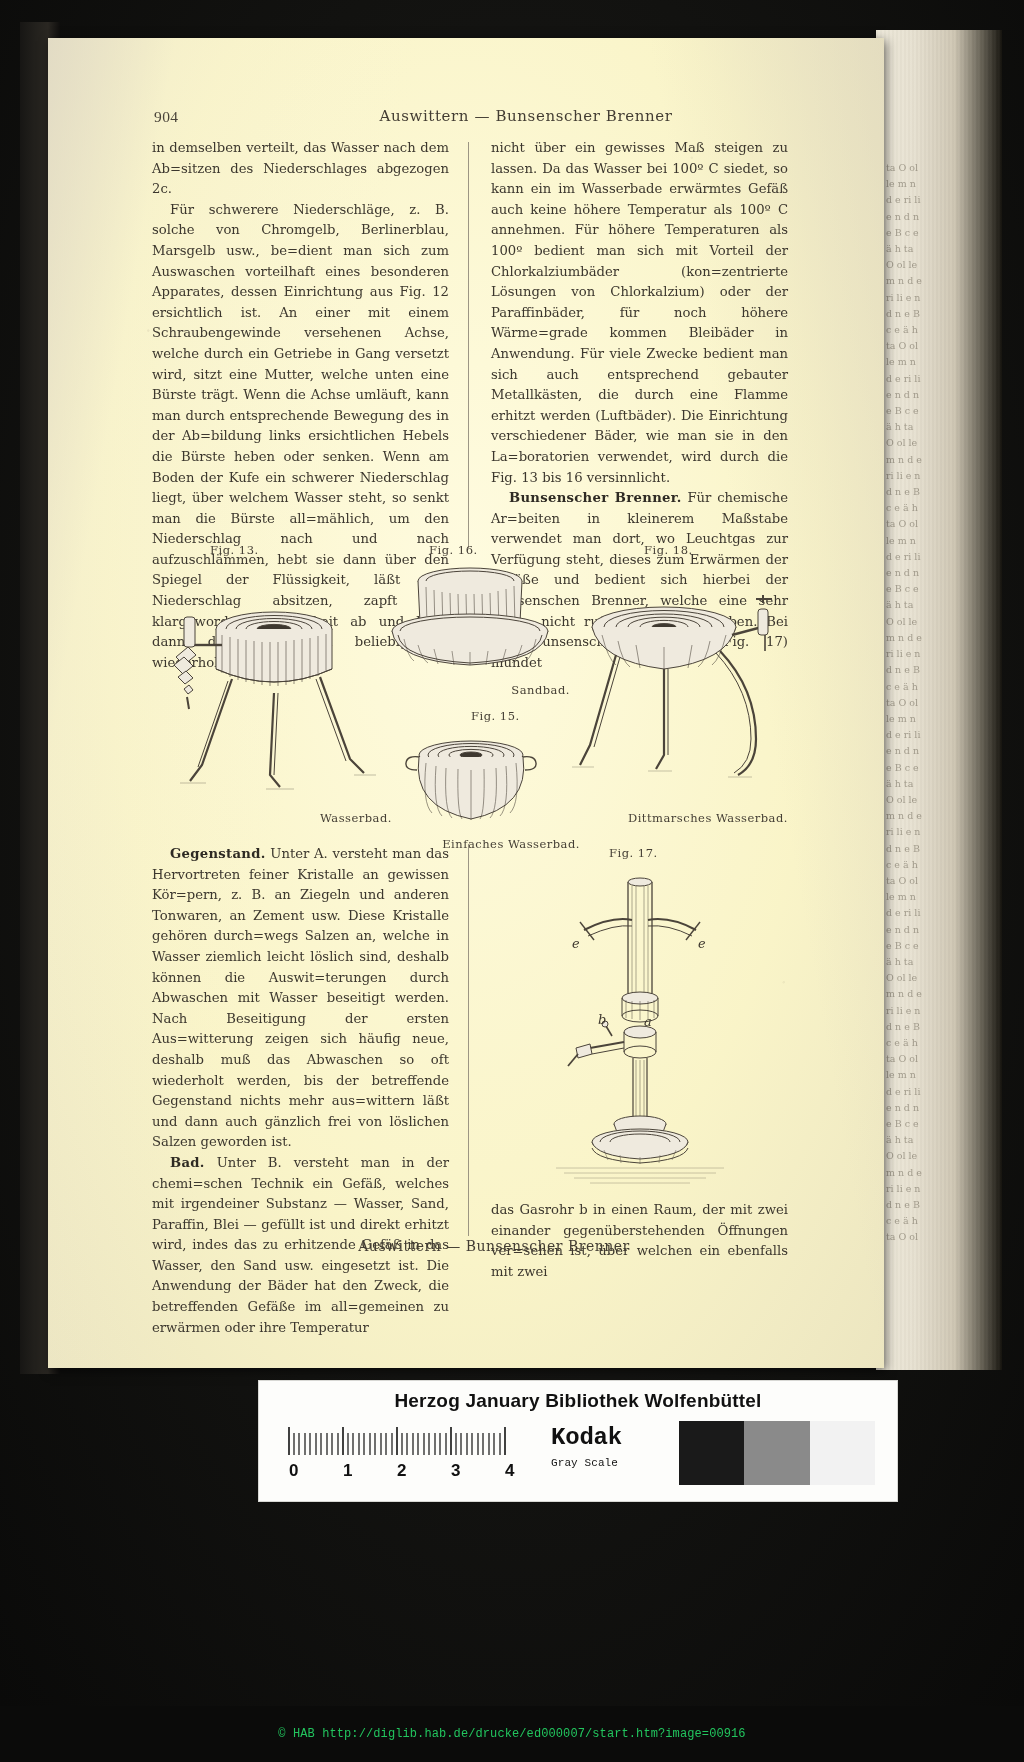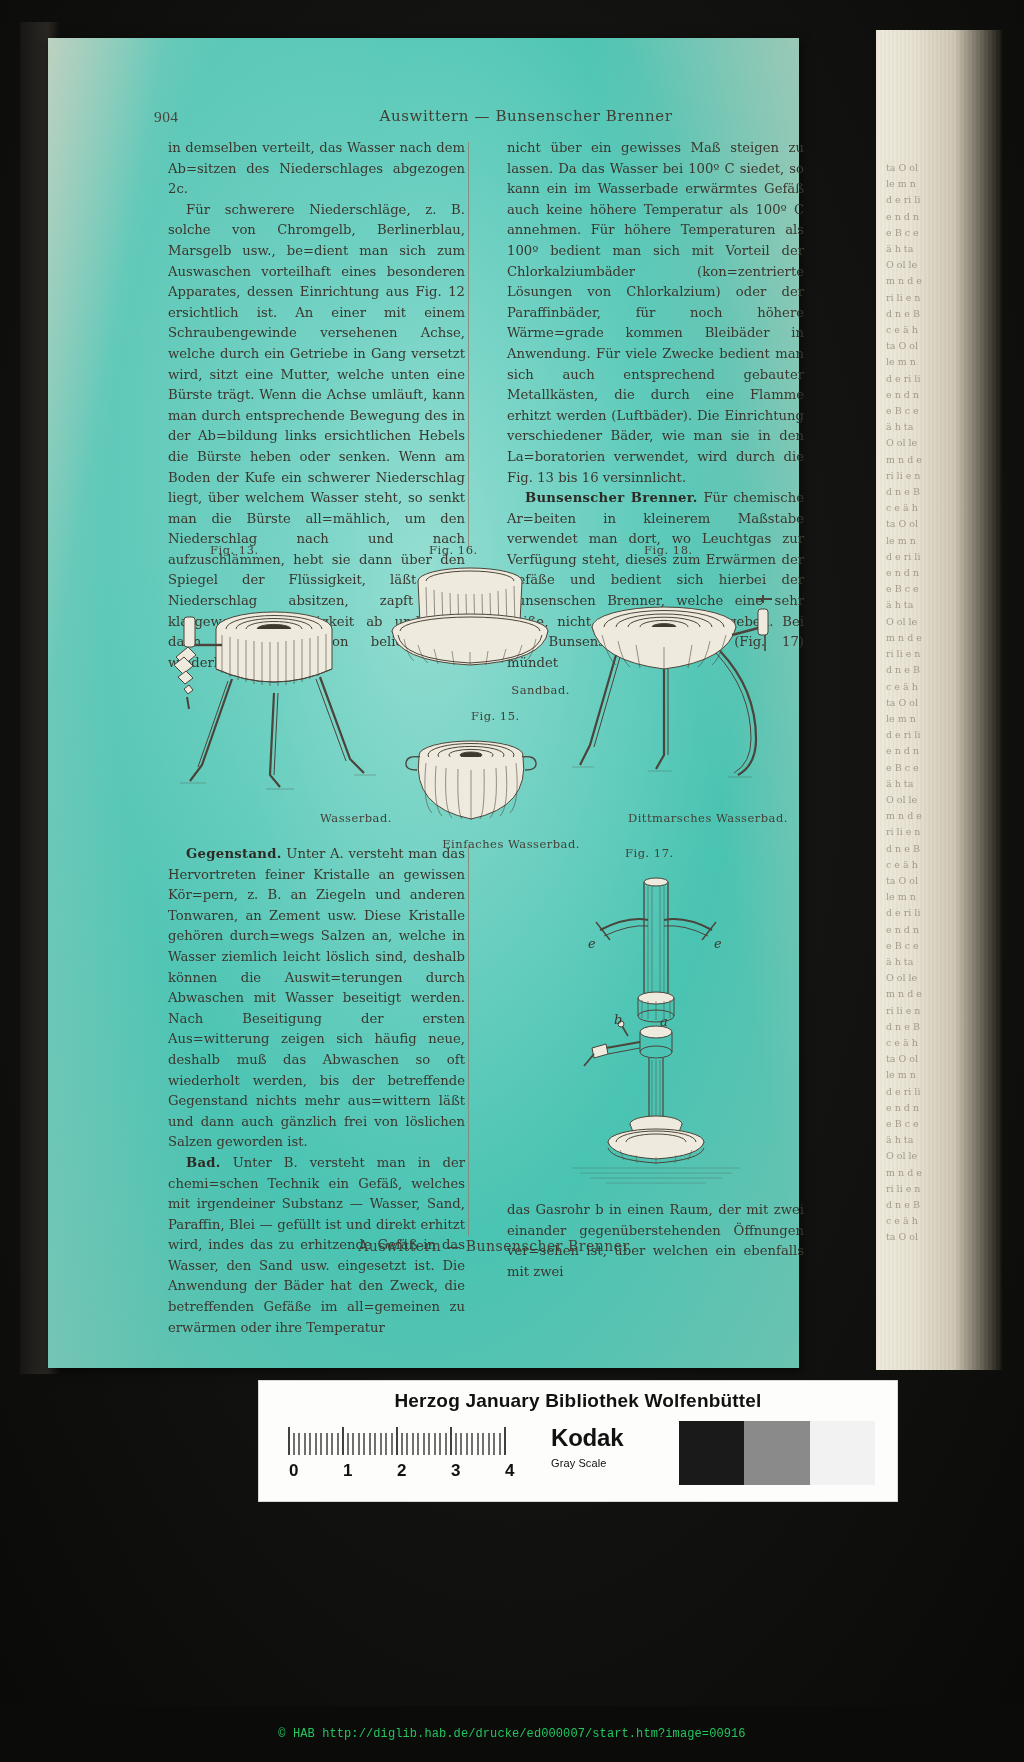--- a/index.html
+++ b/index.html
@@ -41,8 +41,8 @@
 
   
   .page{
-    position:absolute;left:48px;top:38px;width:751px;height:1330px;
-    background:#14b8a6;
+    position:absolute;left:48px;top:38px;width:836px;height:1330px;
+    background:#fef9c3;
     box-shadow: 2px 3px 10px rgba(0,0,0,.55);
   }
   .page .paper-tone{

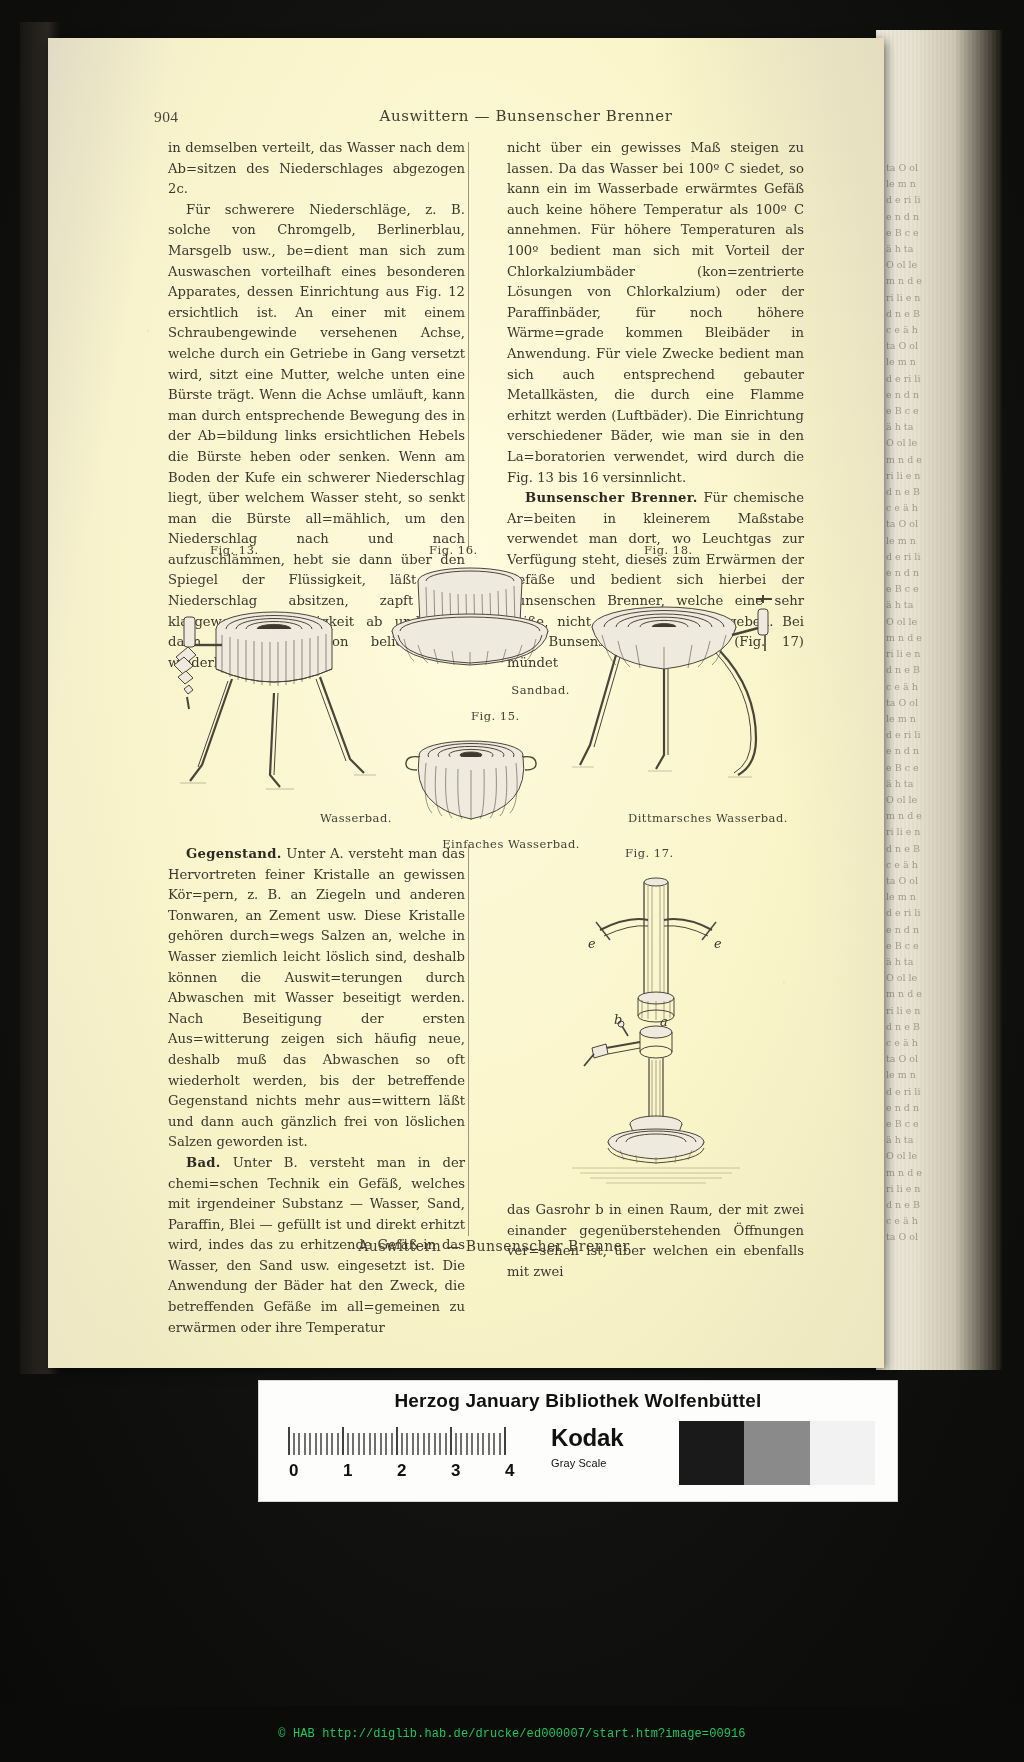--- a/index.html
+++ b/index.html
@@ -83,7 +83,7 @@
   }
 
   .cols{position:absolute;left:104px;top:100px;width:636px;}
-  .col{width:297px;margin-left:16px;}
+  .col{width:297px;}
   .col.left{position:absolute;left:0;top:0;}
   .col.right{position:absolute;left:339px;top:0;}
   .rule{

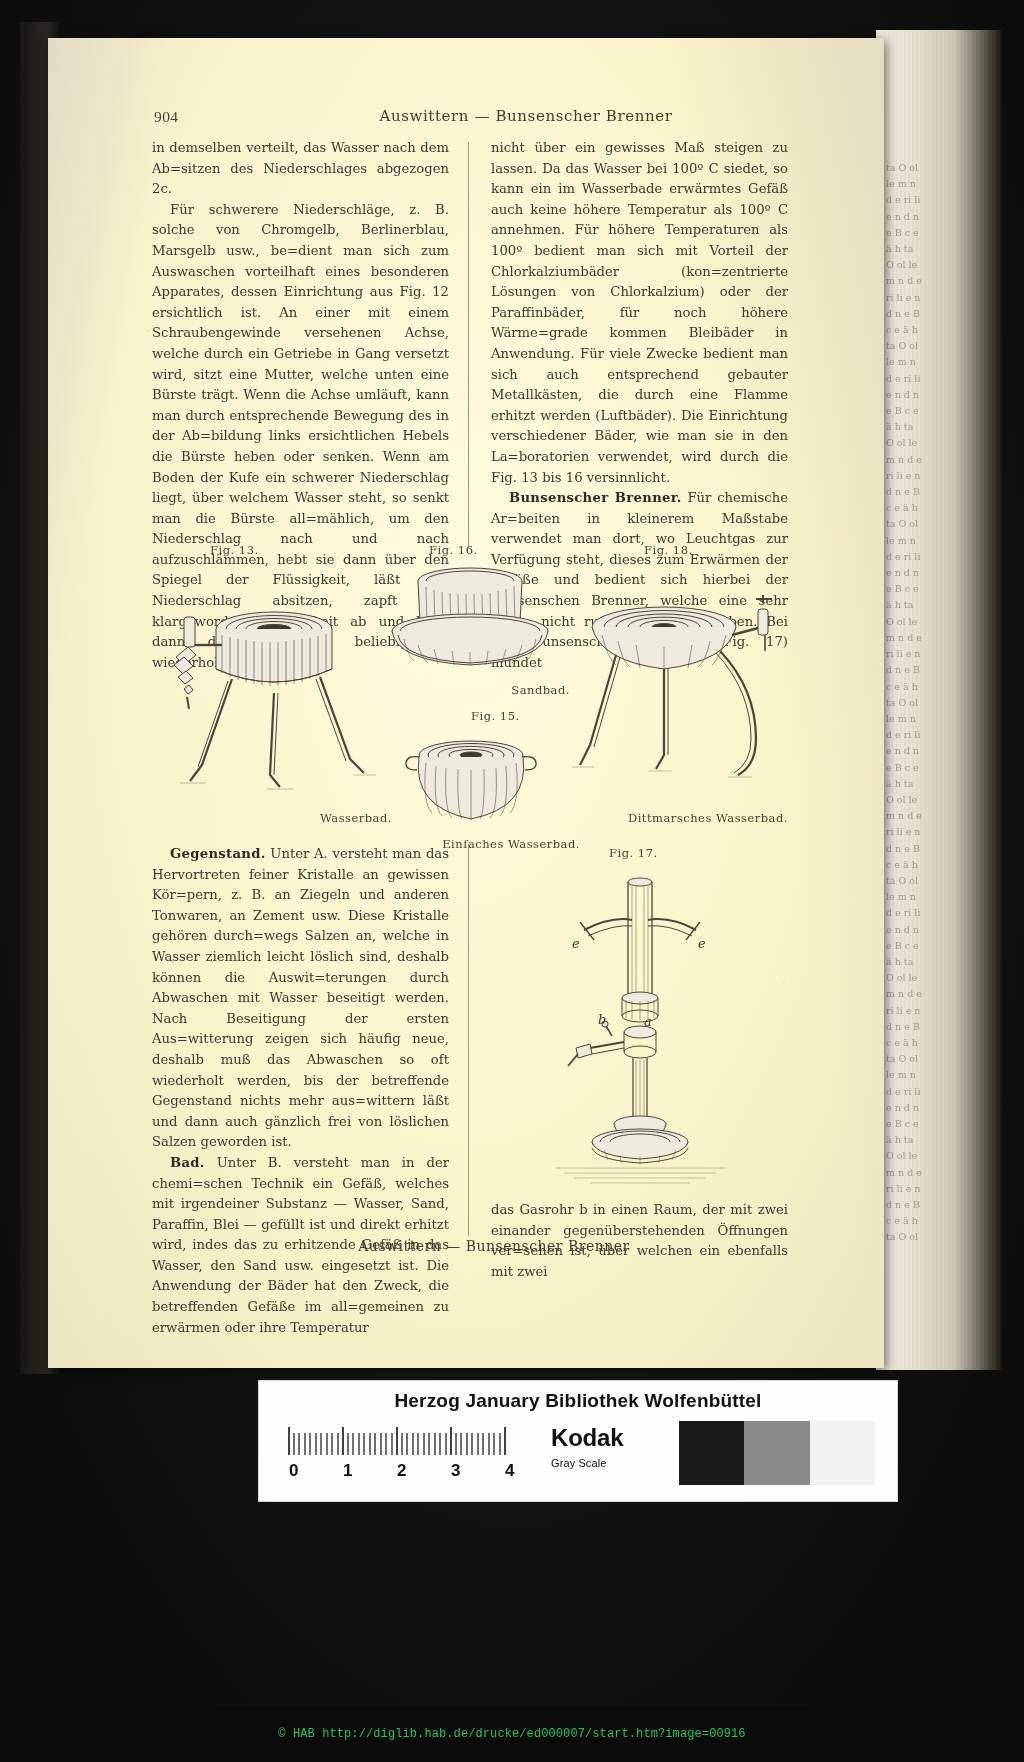--- a/index.html
+++ b/index.html
@@ -151,7 +151,7 @@
   .rulernums span{position:absolute;}
   .kodak{
     position:absolute;left:292px;top:44px;width:120px;
-    font-family:Liberation Sans, sans-serif;
+    font-family:Liberation Mono, monospace;
     font-size:24px;font-weight:bold;color:#111;letter-spacing:-.2px;line-height:25px;
   }
   .kodak .sub{font-size:11px;font-weight:normal;letter-spacing:.1px;display:block;margin-top:1px;}

